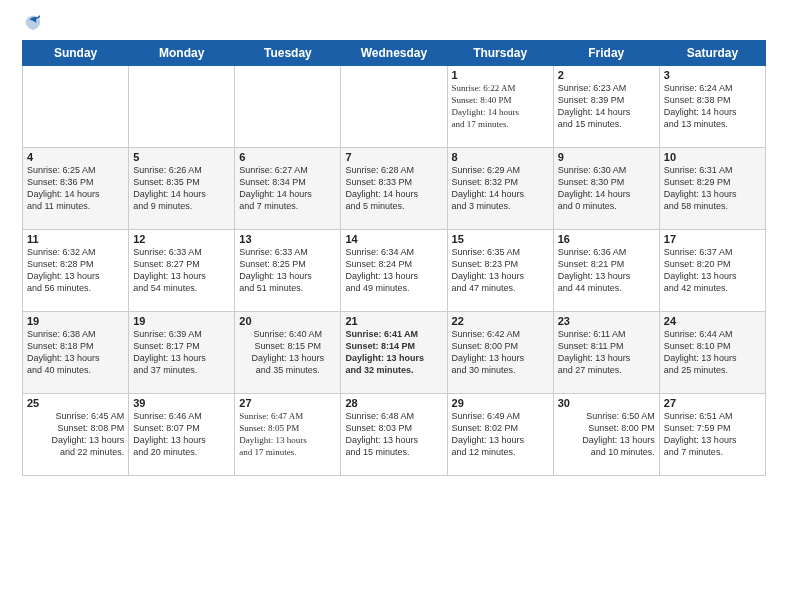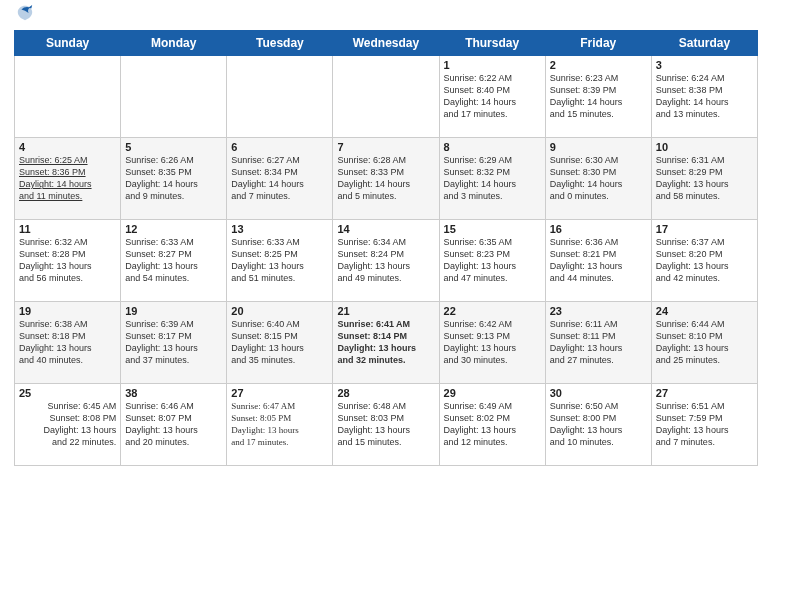--- a/index.html
+++ b/index.html
@@ -13,7 +13,8 @@
     .container {
       width: 772px;
       height: 612px;
-      padding: 4px 14px;
+      padding: 14px 14px;
+      margin-left: 8px;
     }
     .header {
       display: flex;

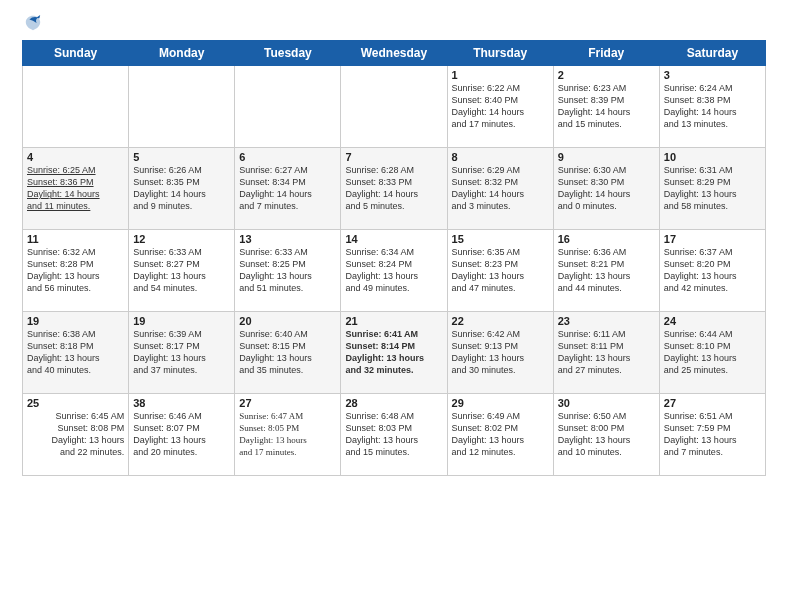--- a/index.html
+++ b/index.html
@@ -136,7 +136,7 @@
           <td class="empty"></td>
           <td>
             <div class="day-num">1</div>
-            <div class="day-info" style="white-space: pre-line;">Sunrise: 6:22 AM
+            <div class="day-info" style="white-space: pre-line; font-family: Liberation Serif, serif;">Sunrise: 6:22 AM
 Sunset: 8:40 PM
 Daylight: 14 hours
 and 17 minutes.</div>

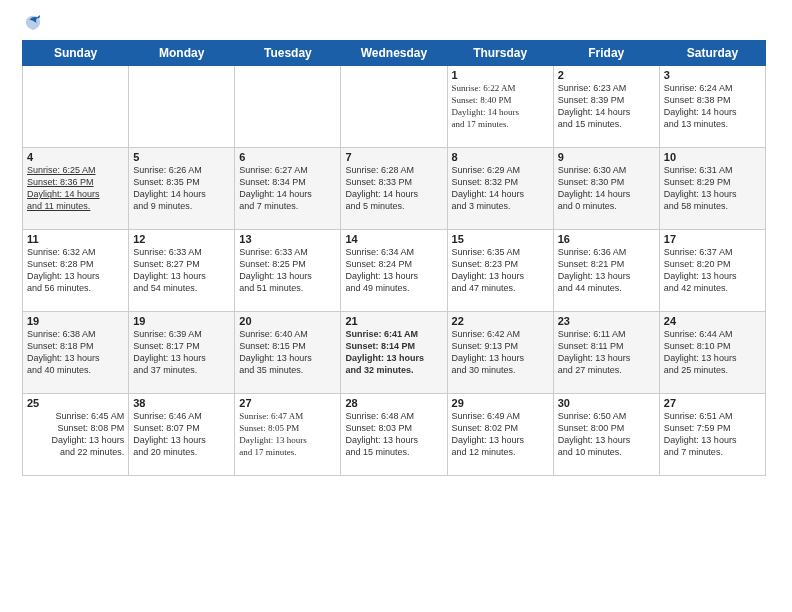--- a/index.html
+++ b/index.html
@@ -159,7 +159,7 @@
         <tr>
           <td class="alt-row">
             <div class="day-num">4</div>
-            <div class="day-info" style="white-space: pre-line; text-decoration: underline;">Sunrise: 6:25 AM
+            <div class="day-info" style="white-space: pre-line;">Sunrise: 6:25 AM
 Sunset: 8:36 PM
 Daylight: 14 hours
 and 11 minutes.</div>

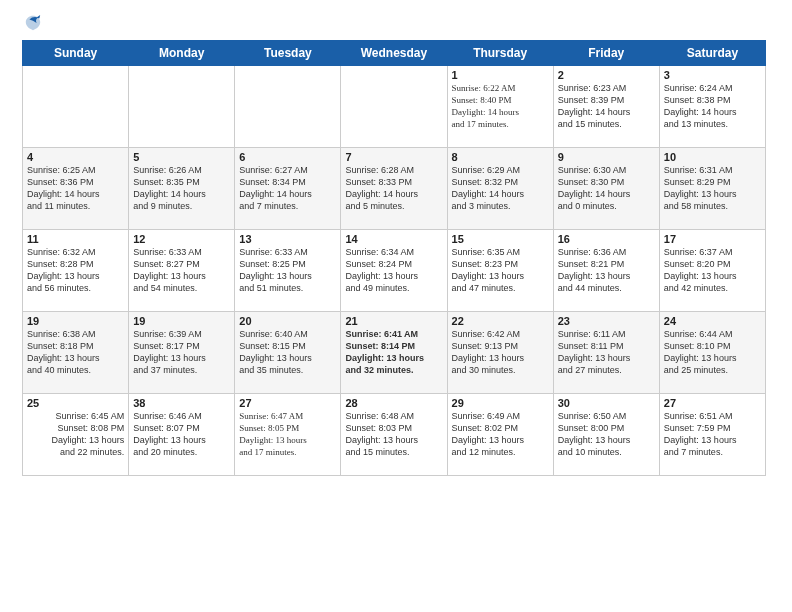--- a/index.html
+++ b/index.html
@@ -275,7 +275,7 @@
           </td>
           <td class="alt-row">
             <div class="day-num">20</div>
-            <div class="day-info" style="white-space: pre-line;">Sunrise: 6:40 AM
+            <div class="day-info" style="white-space: pre-line; text-align: center;">Sunrise: 6:40 AM
 Sunset: 8:15 PM
 Daylight: 13 hours
 and 35 minutes.</div>

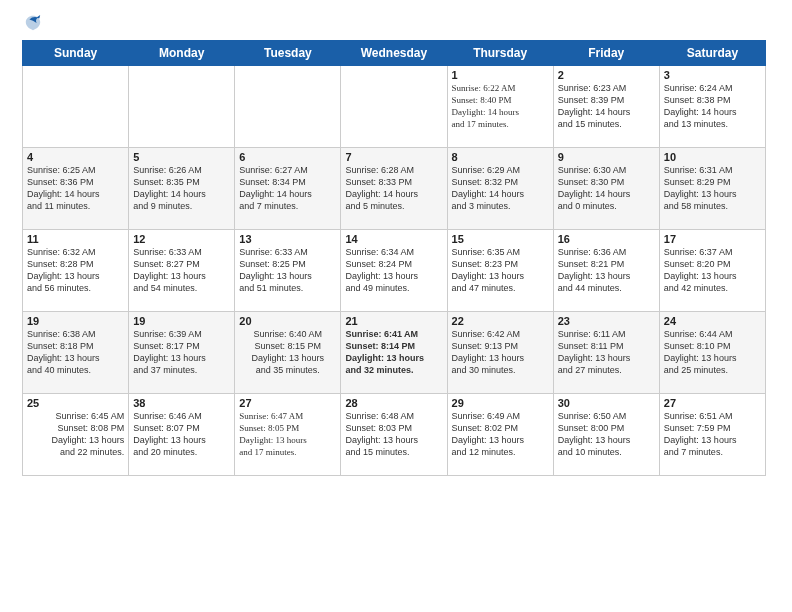--- a/index.html
+++ b/index.html
@@ -290,7 +290,7 @@
           <td class="alt-row">
             <div class="day-num">22</div>
             <div class="day-info" style="white-space: pre-line;">Sunrise: 6:42 AM
-Sunset: 9:13 PM
+Sunset: 8:00 PM
 Daylight: 13 hours
 and 30 minutes.</div>
           </td>

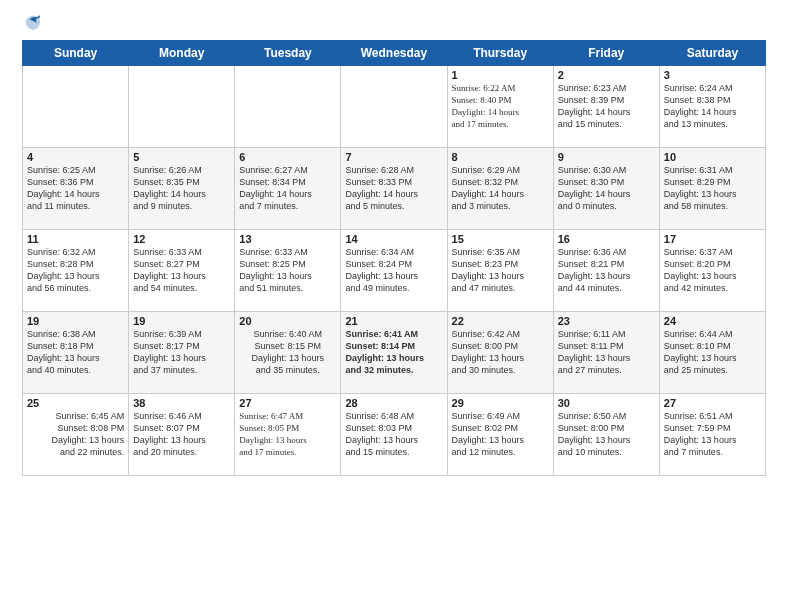--- a/index.html
+++ b/index.html
@@ -318,7 +318,7 @@
 and 22 minutes.</div>
           </td>
           <td>
-            <div class="day-num">38</div>
+            <div class="day-num">39</div>
             <div class="day-info" style="white-space: pre-line;">Sunrise: 6:46 AM
 Sunset: 8:07 PM
 Daylight: 13 hours

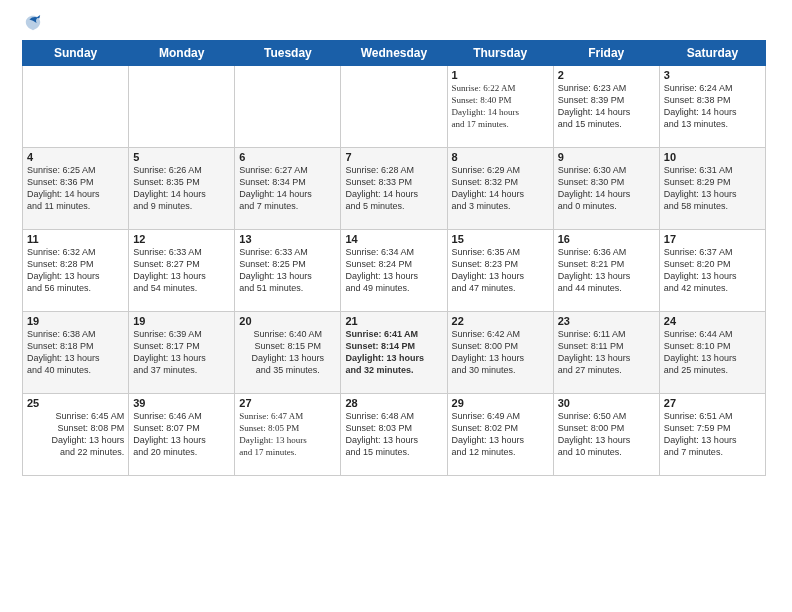--- a/index.html
+++ b/index.html
@@ -347,7 +347,7 @@
           </td>
           <td>
             <div class="day-num">30</div>
-            <div class="day-info" style="white-space: pre-line;">Sunrise: 6:50 AM
+            <div class="day-info" style="white-space: pre-line; text-align: right;">Sunrise: 6:50 AM
 Sunset: 8:00 PM
 Daylight: 13 hours
 and 10 minutes.</div>

